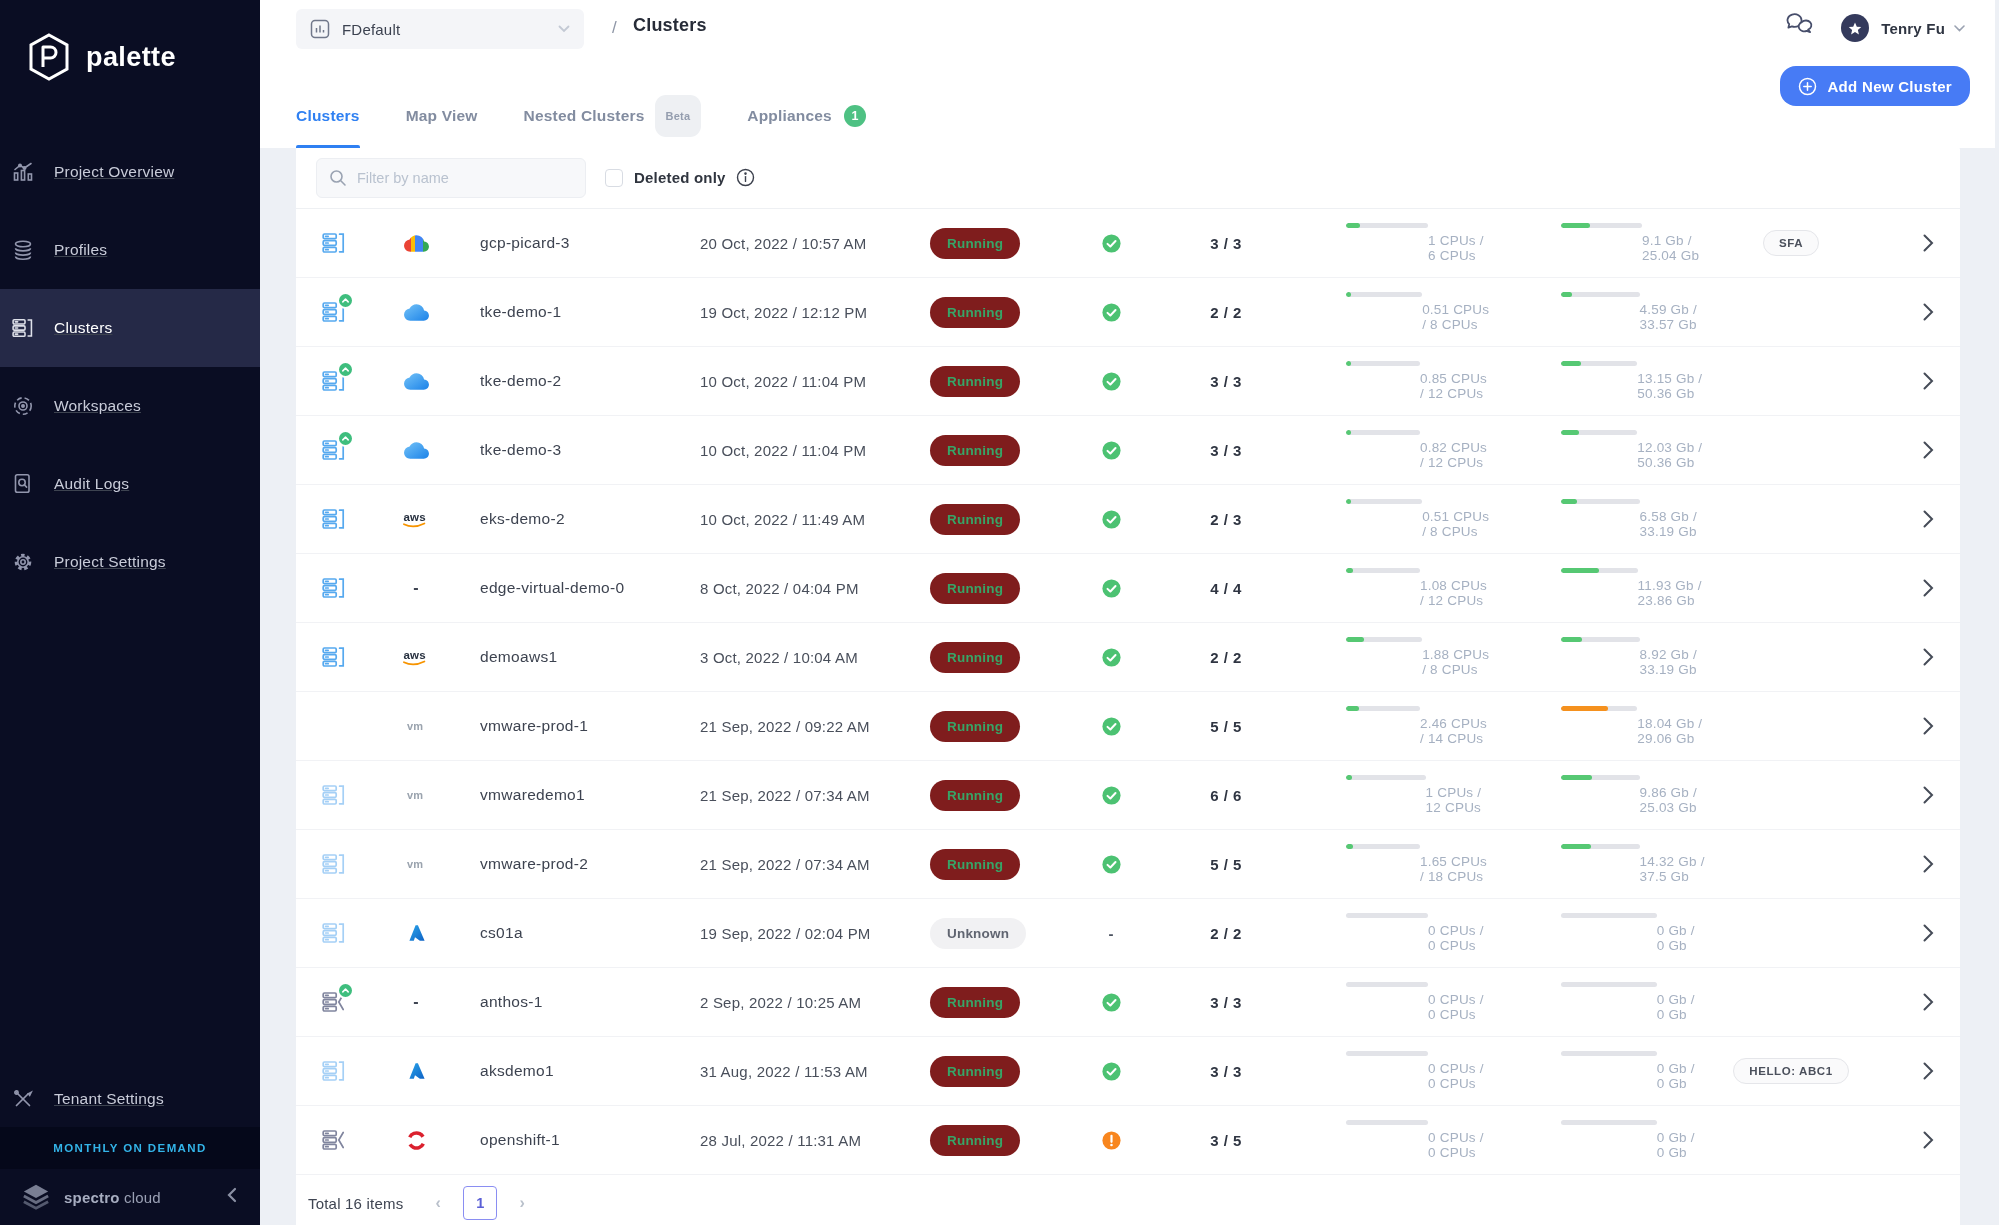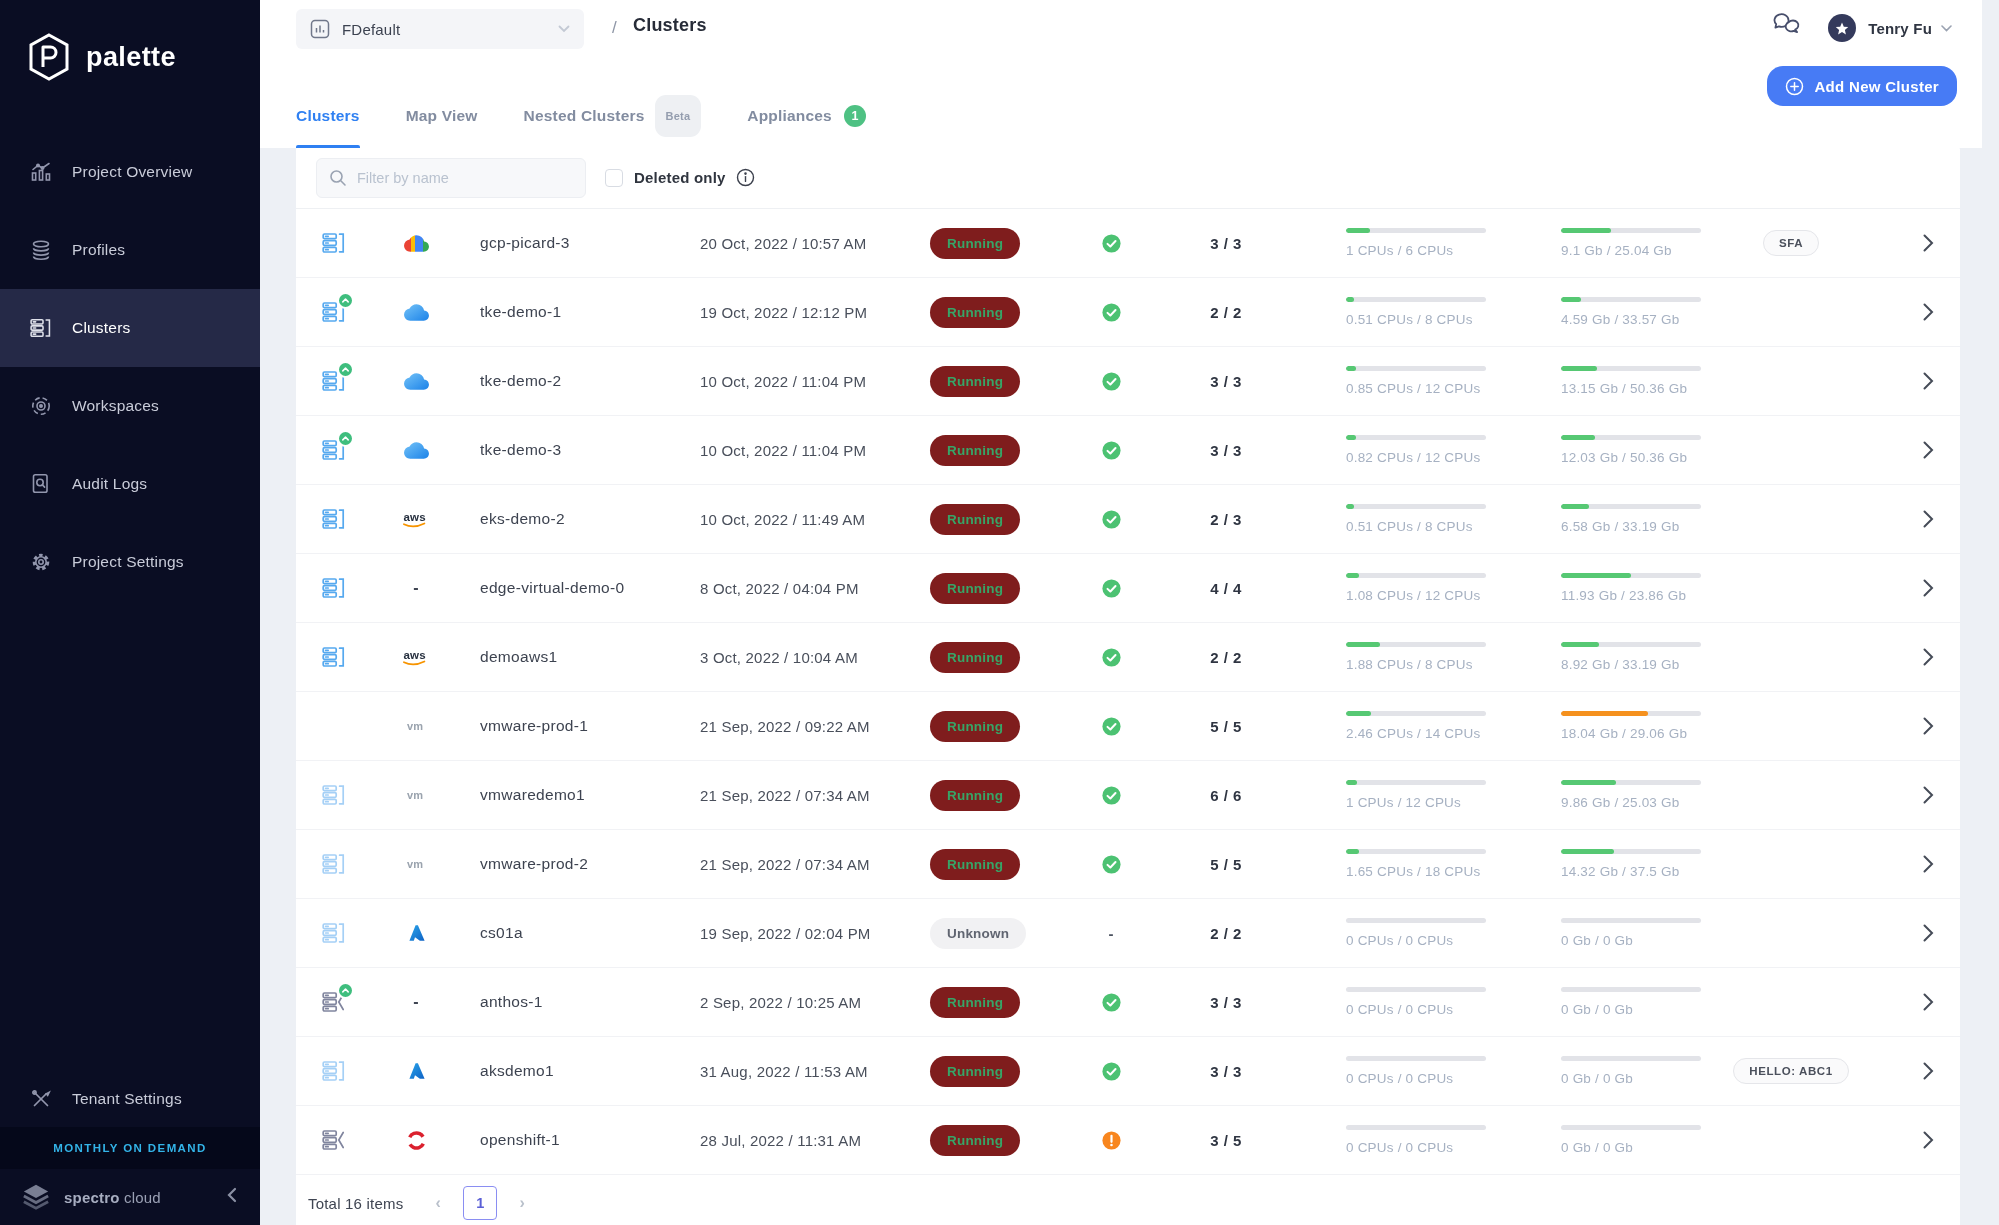--- a/index.html
+++ b/index.html
@@ -25,7 +25,7 @@
   .sf-collapse { margin-left:auto; color:#8b90a4; font-size:16px; cursor:pointer; }
 
   
-  .header { position:absolute; left:260px; right:17px; top:0; height:148px; background:#fff; z-index:4; }
+  .header { position:absolute; left:260px; right:4px; top:0; height:148px; background:#fff; z-index:4; }
   .crumb-select { position:absolute; left:36px; top:9px; width:288px; height:40px; background:#f4f5f8; border-radius:6px;
     display:flex; align-items:center; padding:0 14px; gap:12px; cursor:pointer; }
   .crumb-select .sel-label { font-size:15px; color:#3c4250; flex:1; }

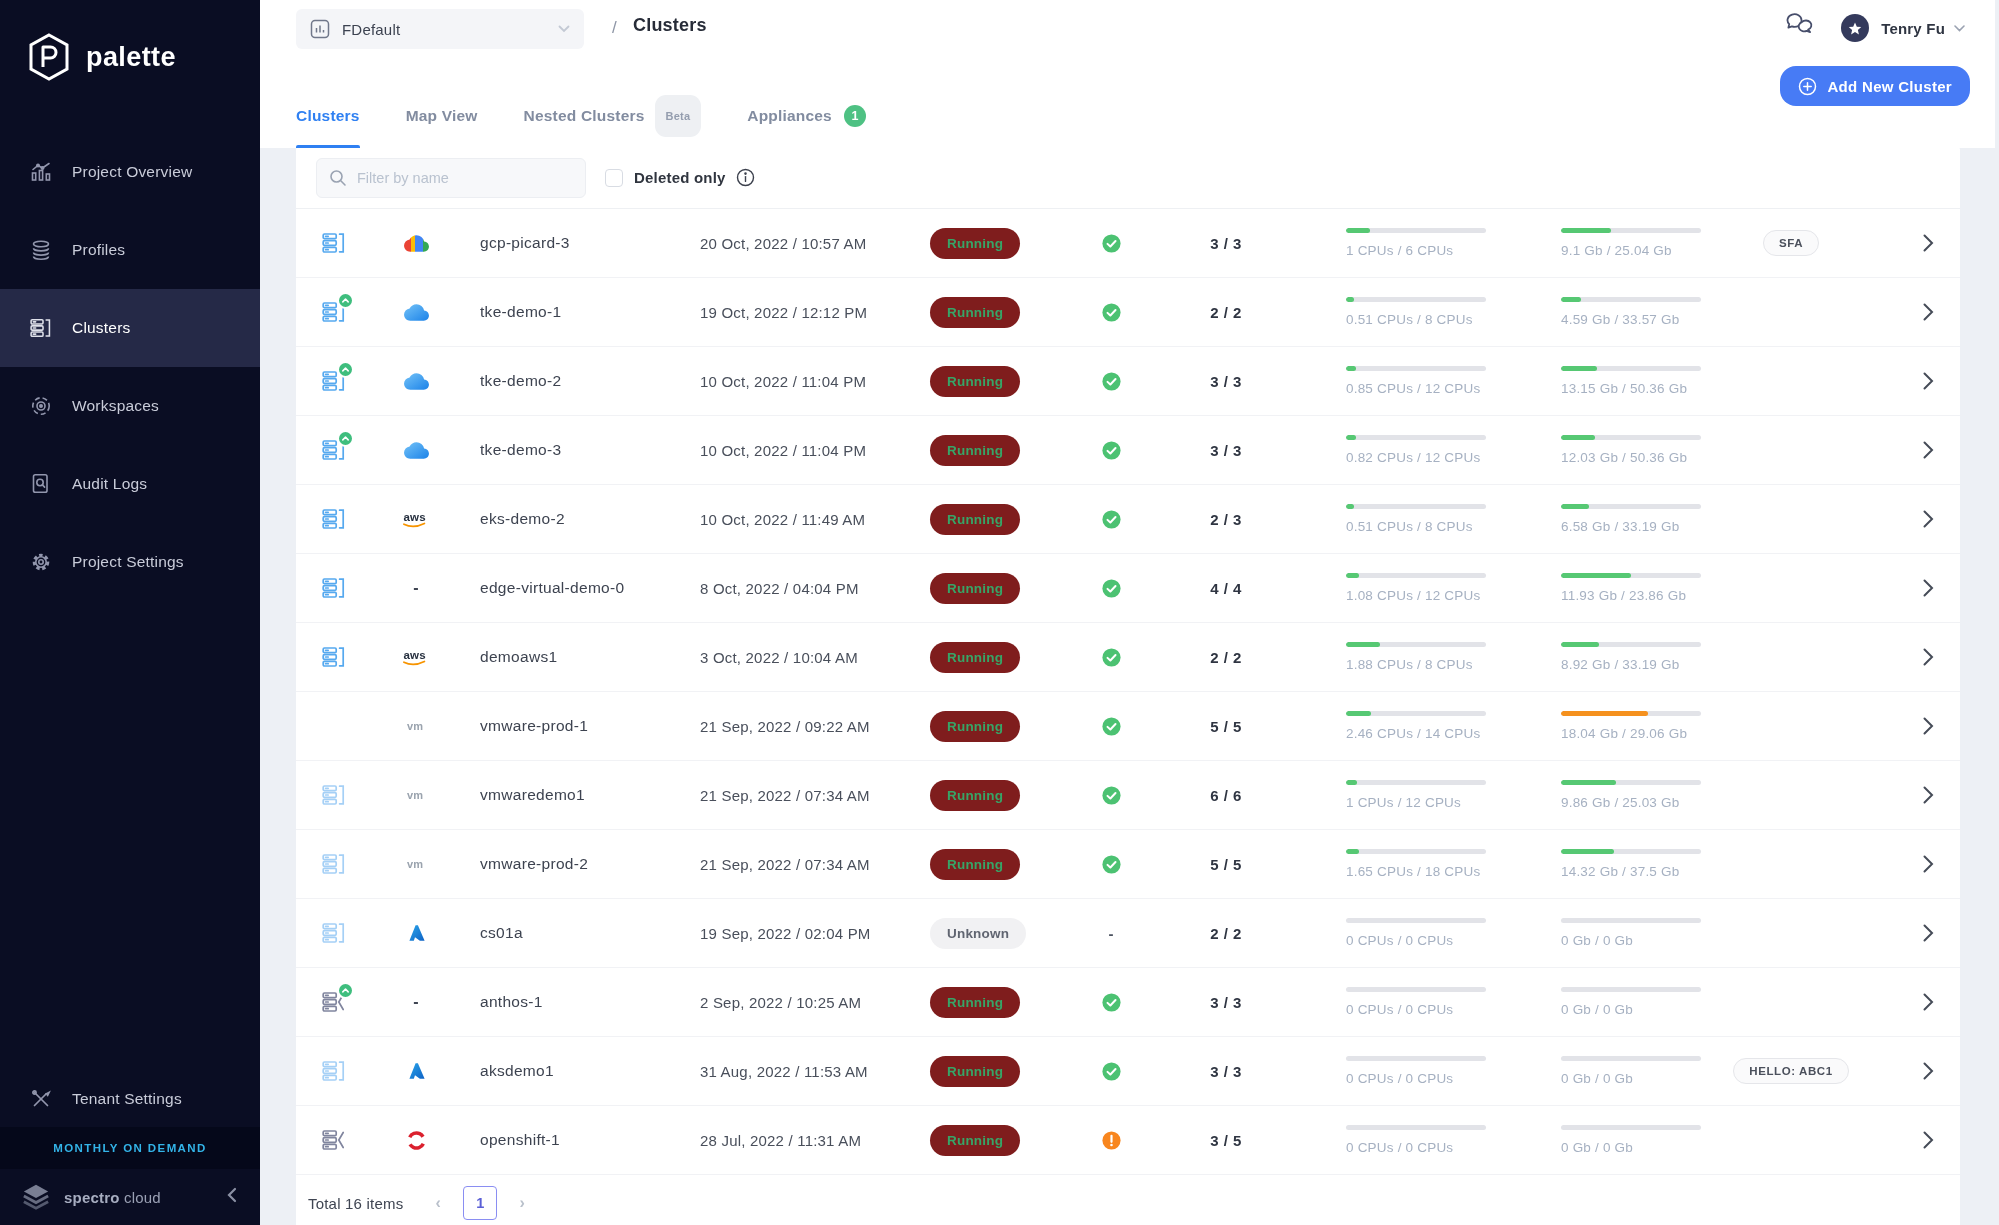--- a/index.html
+++ b/index.html
@@ -11,7 +11,7 @@
   .brand { position:absolute; top:32px; left:26px; display:flex; align-items:center; gap:14px; }
   .brand-text { color:#fff; font-size:27px; font-weight:600; letter-spacing:.4px; }
   .nav { position:absolute; top:133px; left:0; right:0; }
-  .nav-item { height:78px; display:flex; align-items:center; padding-left:30px; gap:20px; cursor:pointer; }
+  .nav-item { height:78px; display:flex; align-items:center; padding-left:12px; gap:20px; cursor:pointer;text-decoration:underline; }
   .nav-item .lbl { color:#c9ccd9; font-size:15.5px; font-weight:500; }
   .nav-item.active { background:#252947; }
   .nav-item.active .lbl { color:#fff; }

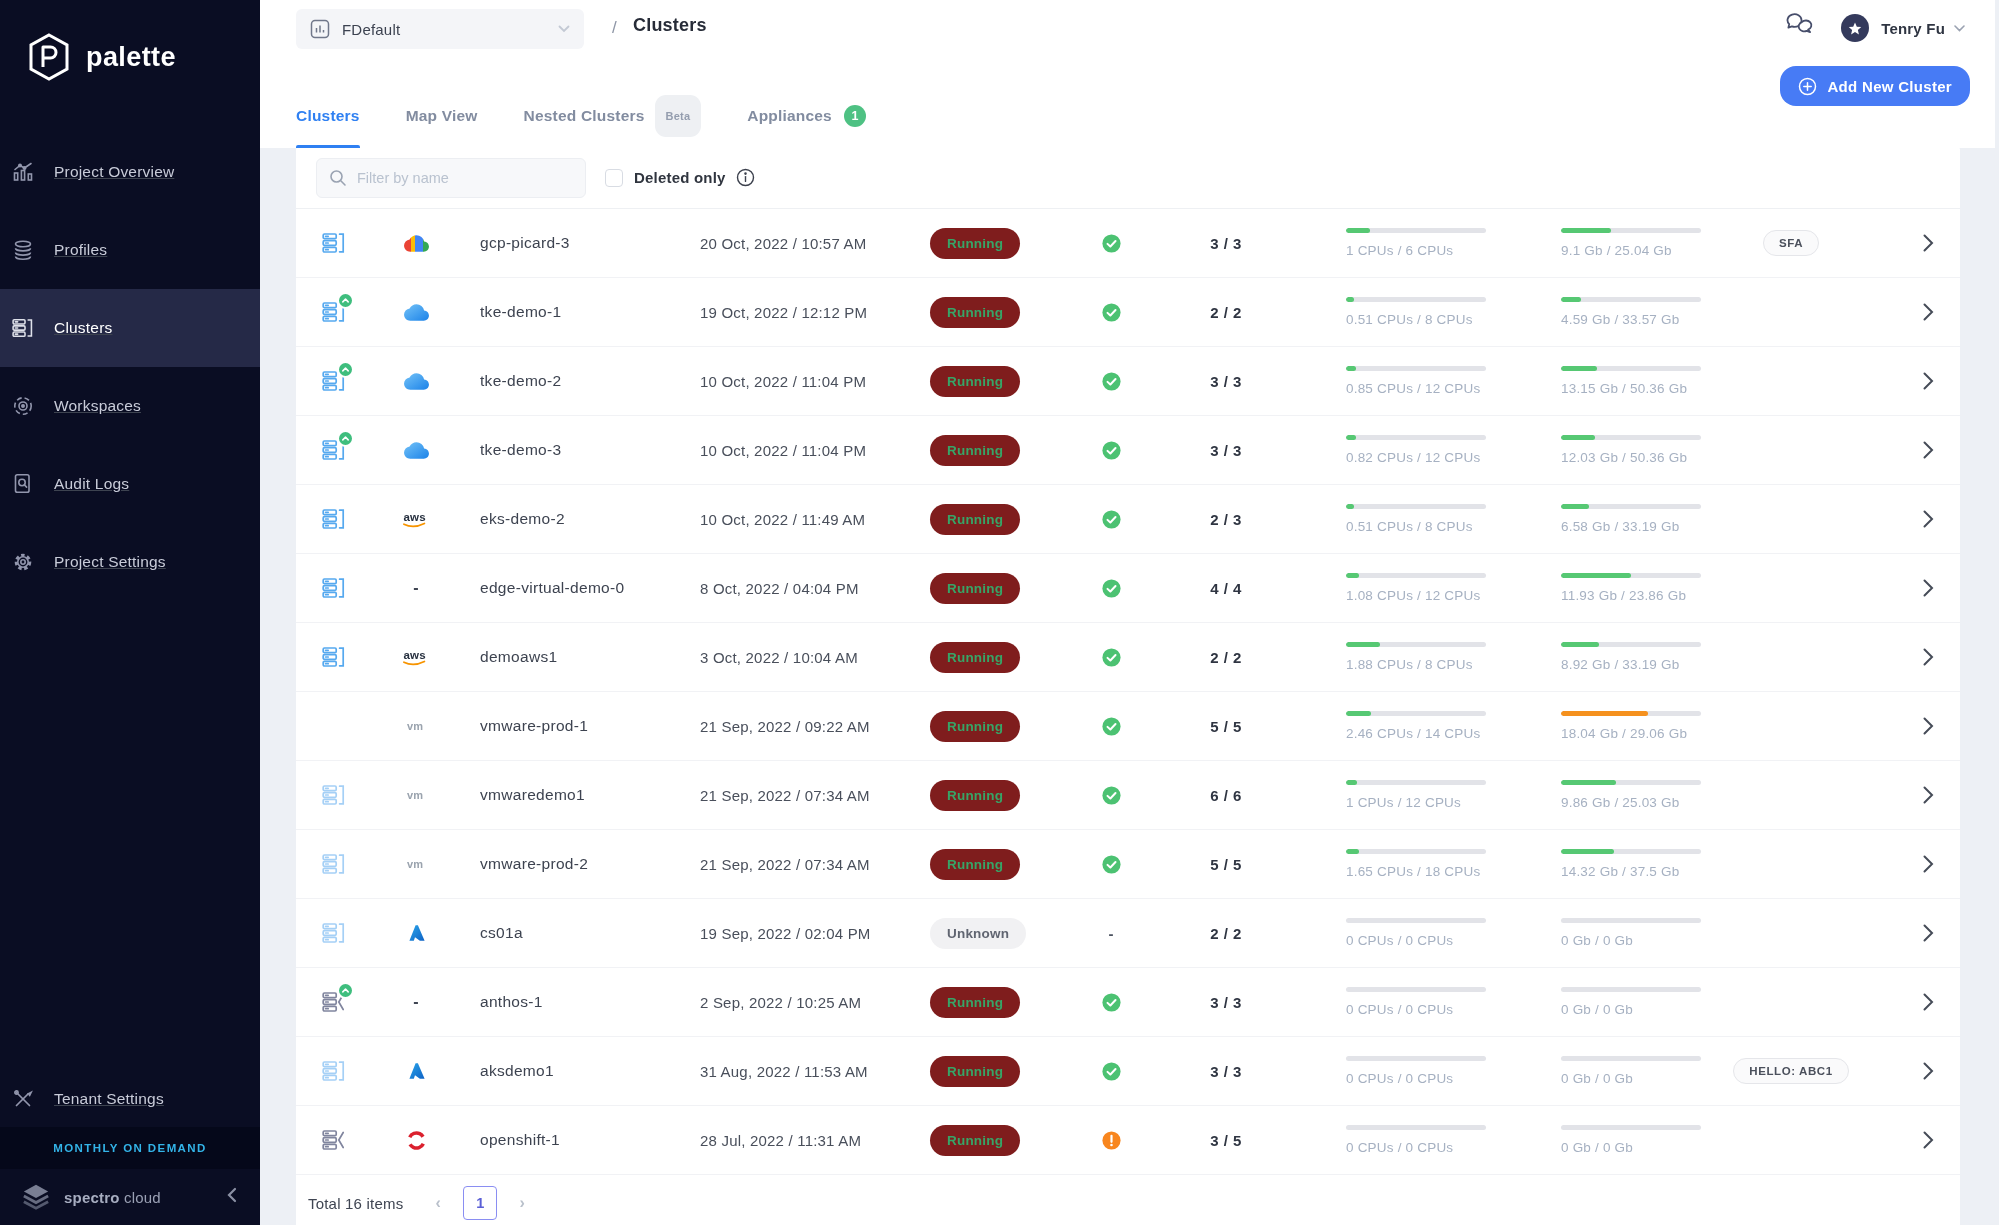--- a/index.html
+++ b/index.html
@@ -76,7 +76,7 @@
   .c-health, .c-nodes { justify-content:center; }
   .health-dash { color:#4b5260; font-weight:700; font-size:15px; }
   .c-nodes { font-size:15px; font-weight:600; color:#2f3542; letter-spacing:.5px; }
-  .c-res { flex-direction:column; align-items:flex-start; justify-content:center; padding-left:70px; }
+  .c-res { flex-direction:row; align-items:flex-start; justify-content:center; padding-left:70px; }
   .bar { width:140px; height:5px; background:#e2e3e8; border-radius:3px; overflow:hidden; }
   .bar .fill { height:100%; border-radius:3px; background:#56c873; }
   .bar .fill.orange { background:#f5911e; }

